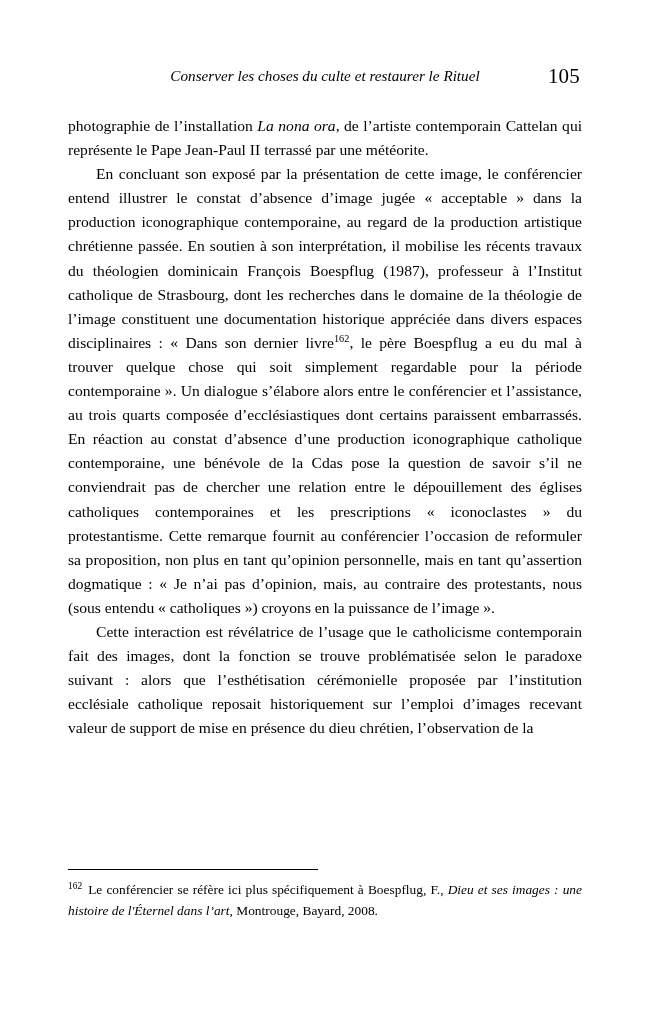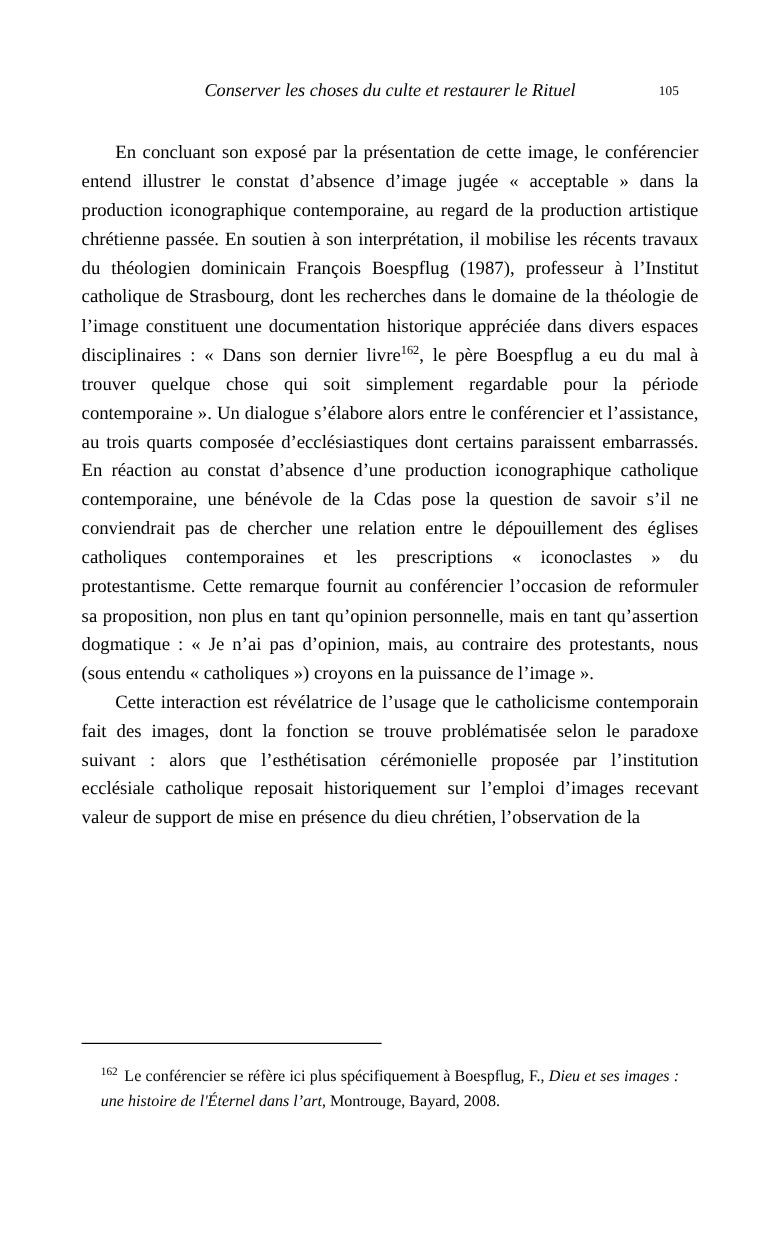--- a/index.html
+++ b/index.html
@@ -47,10 +47,10 @@
   }
   .running-head-pageno {
     position: absolute;
-    right: 16px;
+    right: 2px;
     top: 0;
     font-style: normal;
-    font-size: 11px;
+    font-size: 21px;
     line-height: 24px;
     letter-spacing: 0.2px;
   }

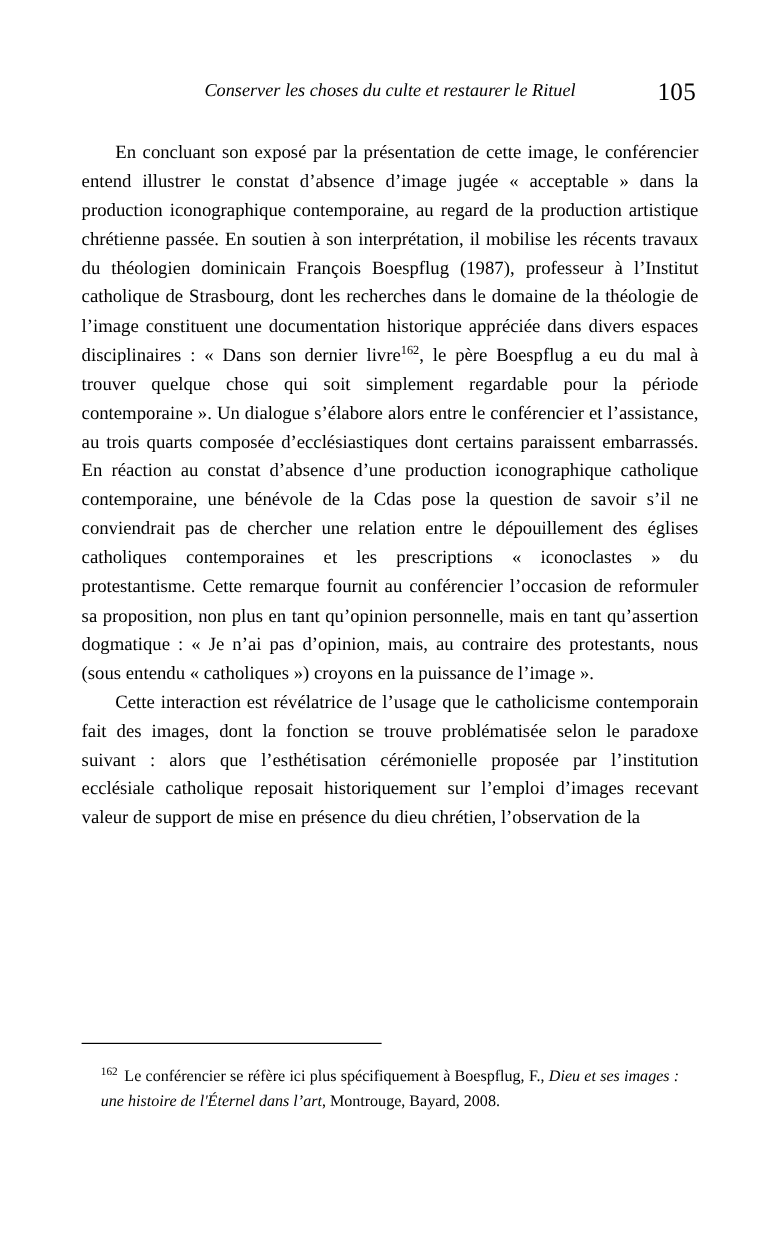--- a/index.html
+++ b/index.html
@@ -135,6 +135,7 @@
   </div>
 
   <div class="body-col">
+    <p class="para"><span>photographie de l’installation </span><em>La nona ora</em><span>, de l’artiste contemporain Cattelan qui représente le Pape Jean-Paul II terrassé par une météorite.</span></p>
     <p class="para indented gap-before"><span>En concluant son exposé par la présentation de cette image, le conférencier entend illustrer le constat d’absence d’image jugée «&nbsp;acceptable&nbsp;» dans la production iconographique contemporaine, au regard de la production artistique chrétienne passée. En soutien à son interprétation, il mobilise les récents travaux du théologien dominicain François Boespflug (1987), professeur à l’Institut catholique de Strasbourg, dont les recherches dans le domaine de la théologie de l’image constituent une documentation historique appréciée dans divers espaces disciplinaires&nbsp;: «&nbsp;Dans son dernier livre</span><sup class="fn-ref">162</sup><span>, le père Boespflug a eu du mal à trouver quelque chose qui soit simplement regardable pour la période contemporaine&nbsp;». Un dialogue s’élabore alors entre le conférencier et l’assistance, au trois quarts composée d’ecclésiastiques dont certains paraissent embarrassés. En réaction au constat d’absence d’une production iconographique catholique contemporaine, une bénévole de la Cdas pose la question de savoir s’il ne conviendrait pas de chercher une relation entre le dépouillement des églises catholiques contemporaines et les prescriptions «&nbsp;iconoclastes&nbsp;» du protestantisme. Cette remarque fournit au conférencier l’occasion de reformuler sa proposition, non plus en tant qu’opinion personnelle, mais en tant qu’assertion dogmatique&nbsp;: «&nbsp;Je n’ai pas d’opinion, mais, au contraire des protestants, nous (sous entendu «&nbsp;catholiques&nbsp;») croyons en la puissance de l’image&nbsp;».</span></p>
     <p class="para indented gap-before"><span>Cette interaction est révélatrice de l’usage que le catholicisme contemporain fait des images, dont la fonction se trouve problématisée selon le paradoxe suivant&nbsp;: alors que l’esthétisation cérémonielle proposée par l’institution ecclésiale catholique reposait historiquement sur l’emploi d’images recevant valeur de support de mise en présence du dieu chrétien, l’observation de la</span></p>
   </div>

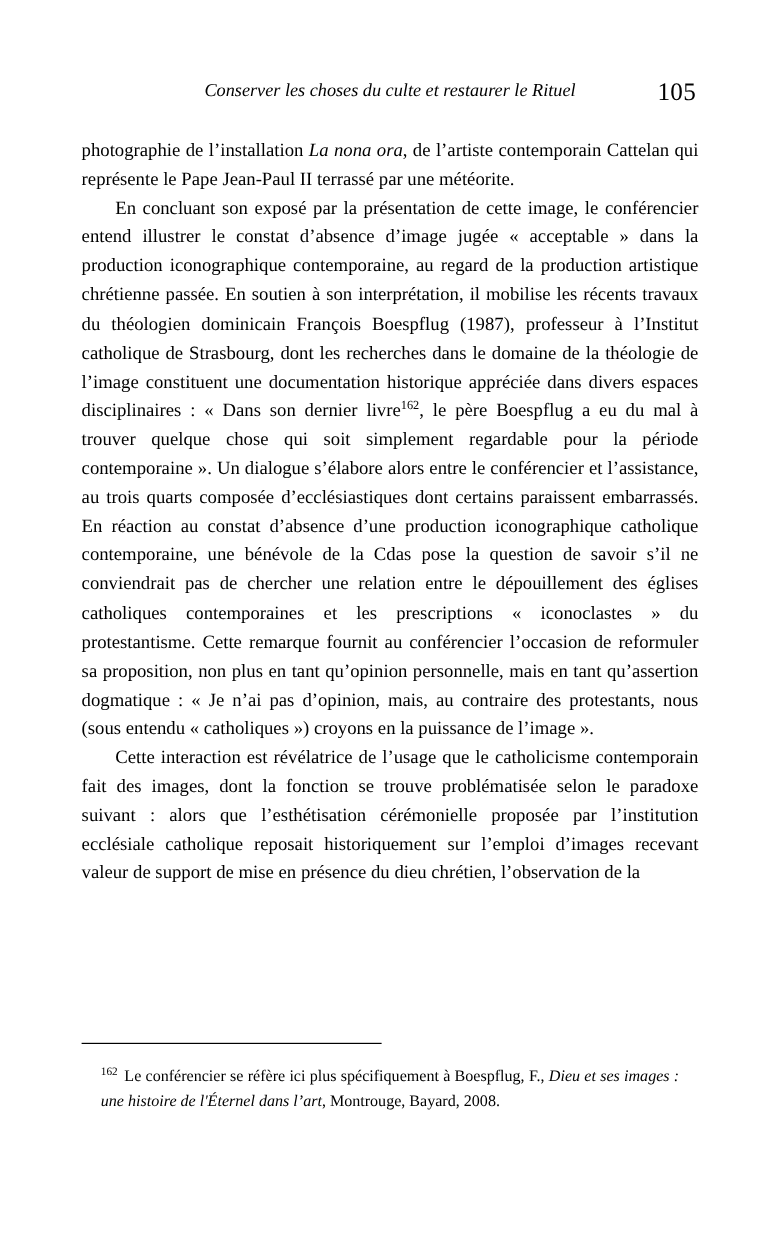--- a/index.html
+++ b/index.html
@@ -109,7 +109,7 @@
     margin: 0 0 9px 0;
   }
   p.footnote {
-    margin: 16px;
+    margin: 0;
     font-size: 13.4px;
     line-height: 21.2px;
     text-align: justify;

